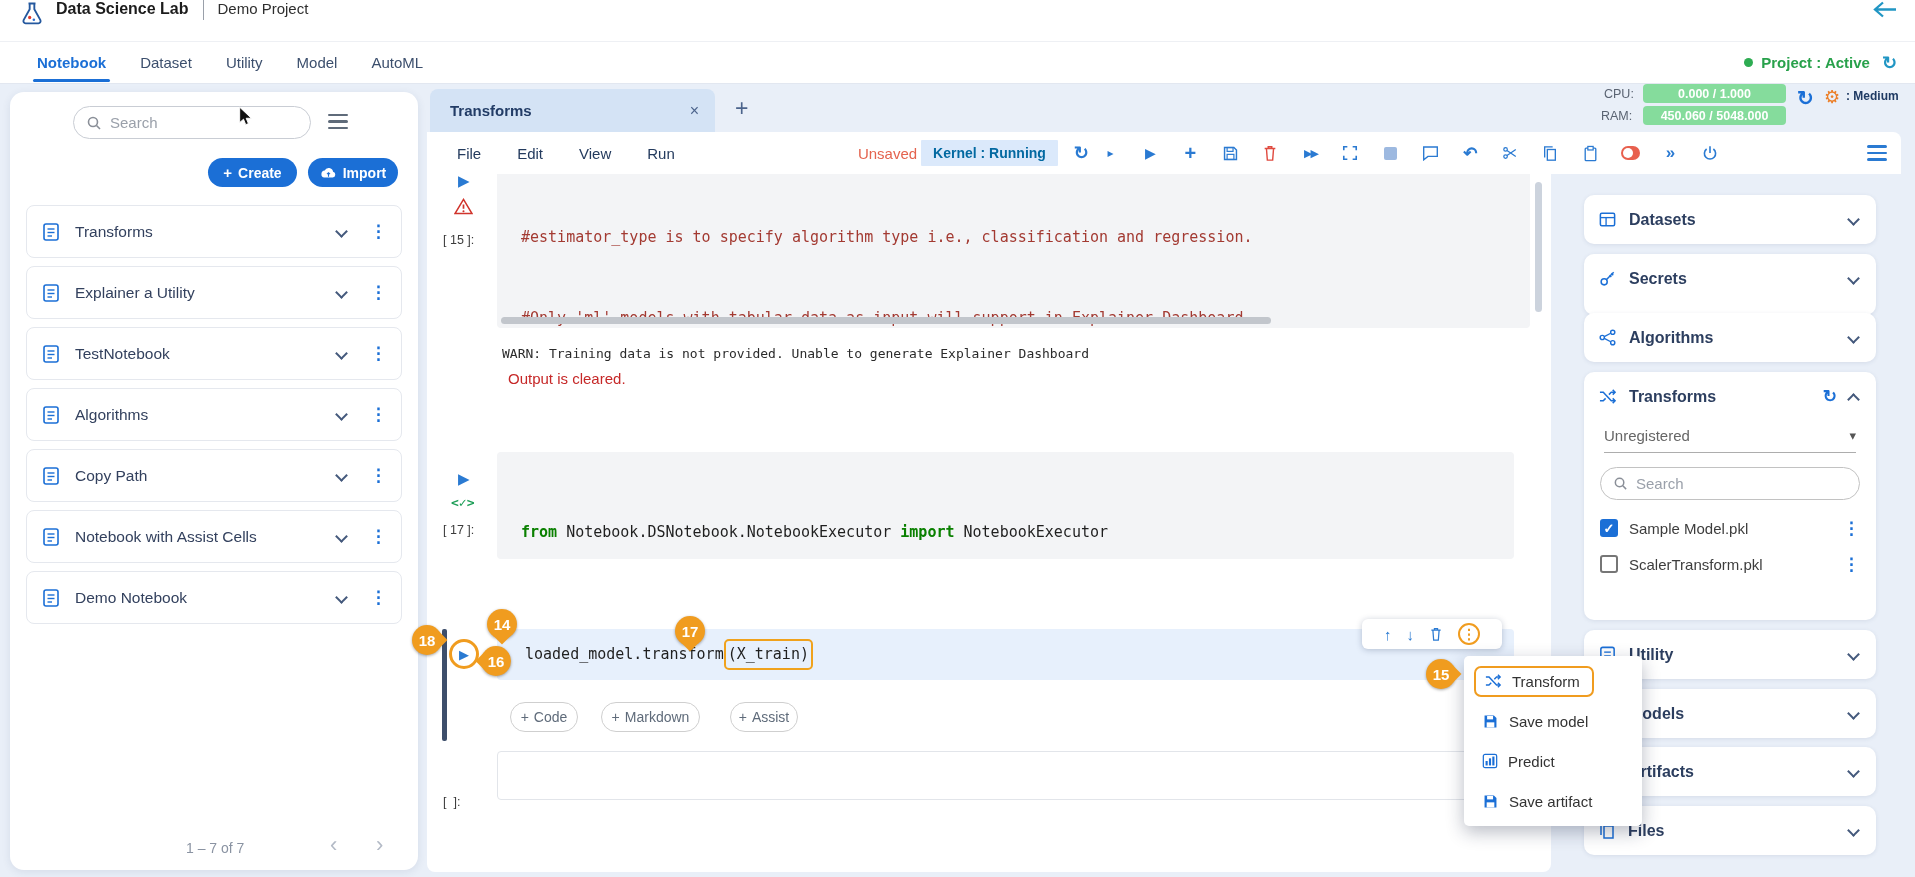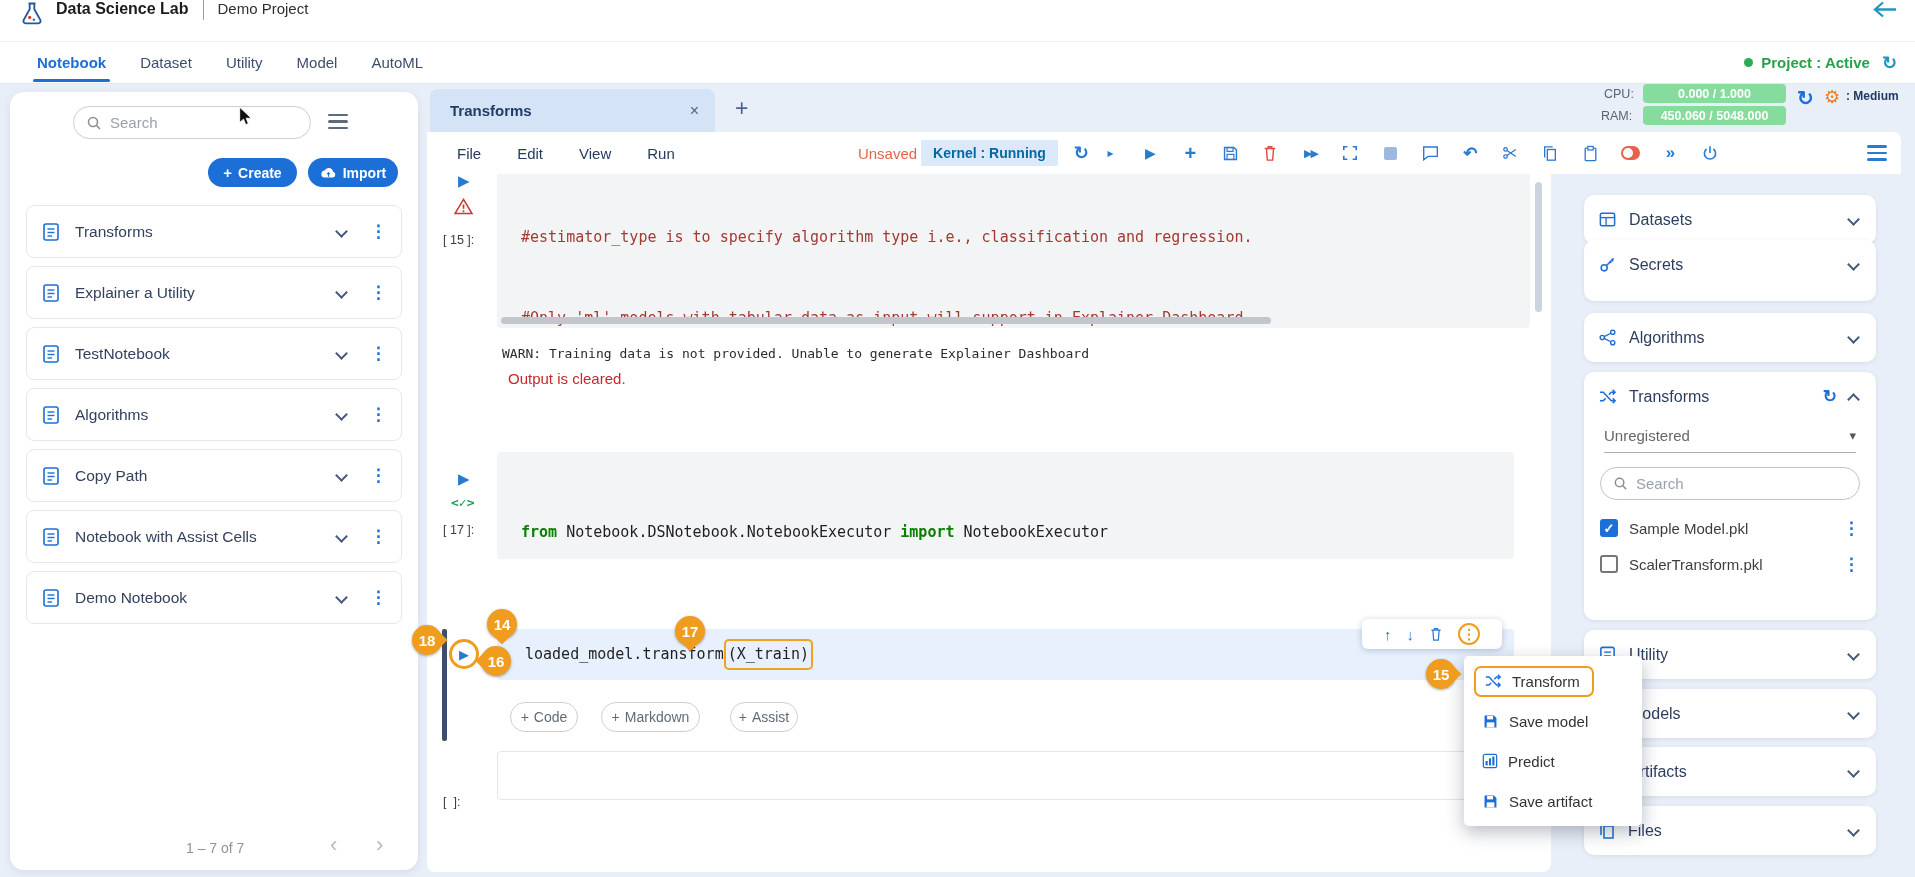--- a/index.html
+++ b/index.html
@@ -67,7 +67,7 @@
 .rp-lbl{font-size:12.5px;color:#5a6372}
 .card{position:absolute;left:1584px;width:292px;background:#fff;border-radius:10px;box-shadow:0 1px 4px rgba(40,60,100,.10)}
 .card-head{height:49px;display:flex;align-items:center;padding:0 18px 0 14px;gap:12px}
-.card-title{font-size:16px;font-weight:normal;color:#2c3e5f}
+.card-title{font-size:16px;font-weight:bold;color:#2c3e5f}
 .select-line{display:flex;align-items:center;border-bottom:1px solid #adadad;padding-bottom:8px;margin:6px 20px 0 20px}
 .select-line .sval{font-size:15px;color:#666}
 .caret{margin-left:auto;color:#555;font-size:13px}

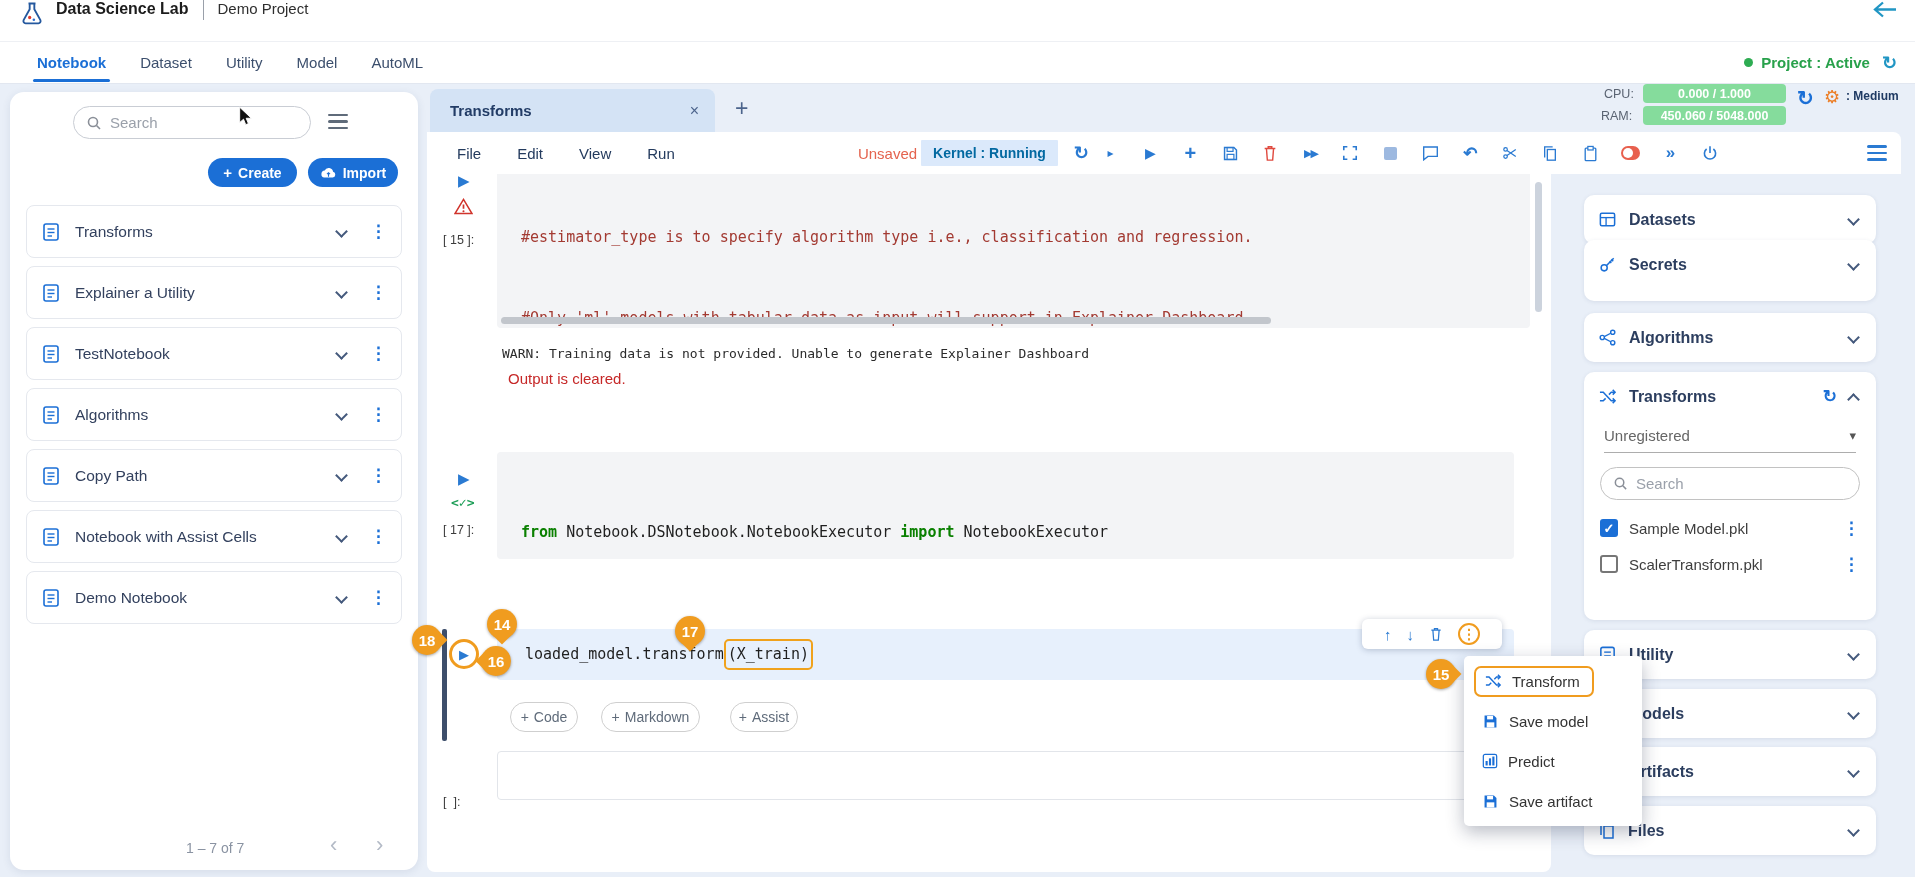--- a/index.html
+++ b/index.html
@@ -444,7 +444,7 @@
       <span class="chev" style="margin-left:auto"></span>
     </div>
   </div>
-  <div class="card" style="top:240px;height:61px">
+  <div class="card" style="top:254px;height:61px">
     <div class="card-head">
       <span>
           <svg width="19" height="19" viewBox="0 0 20 20">

